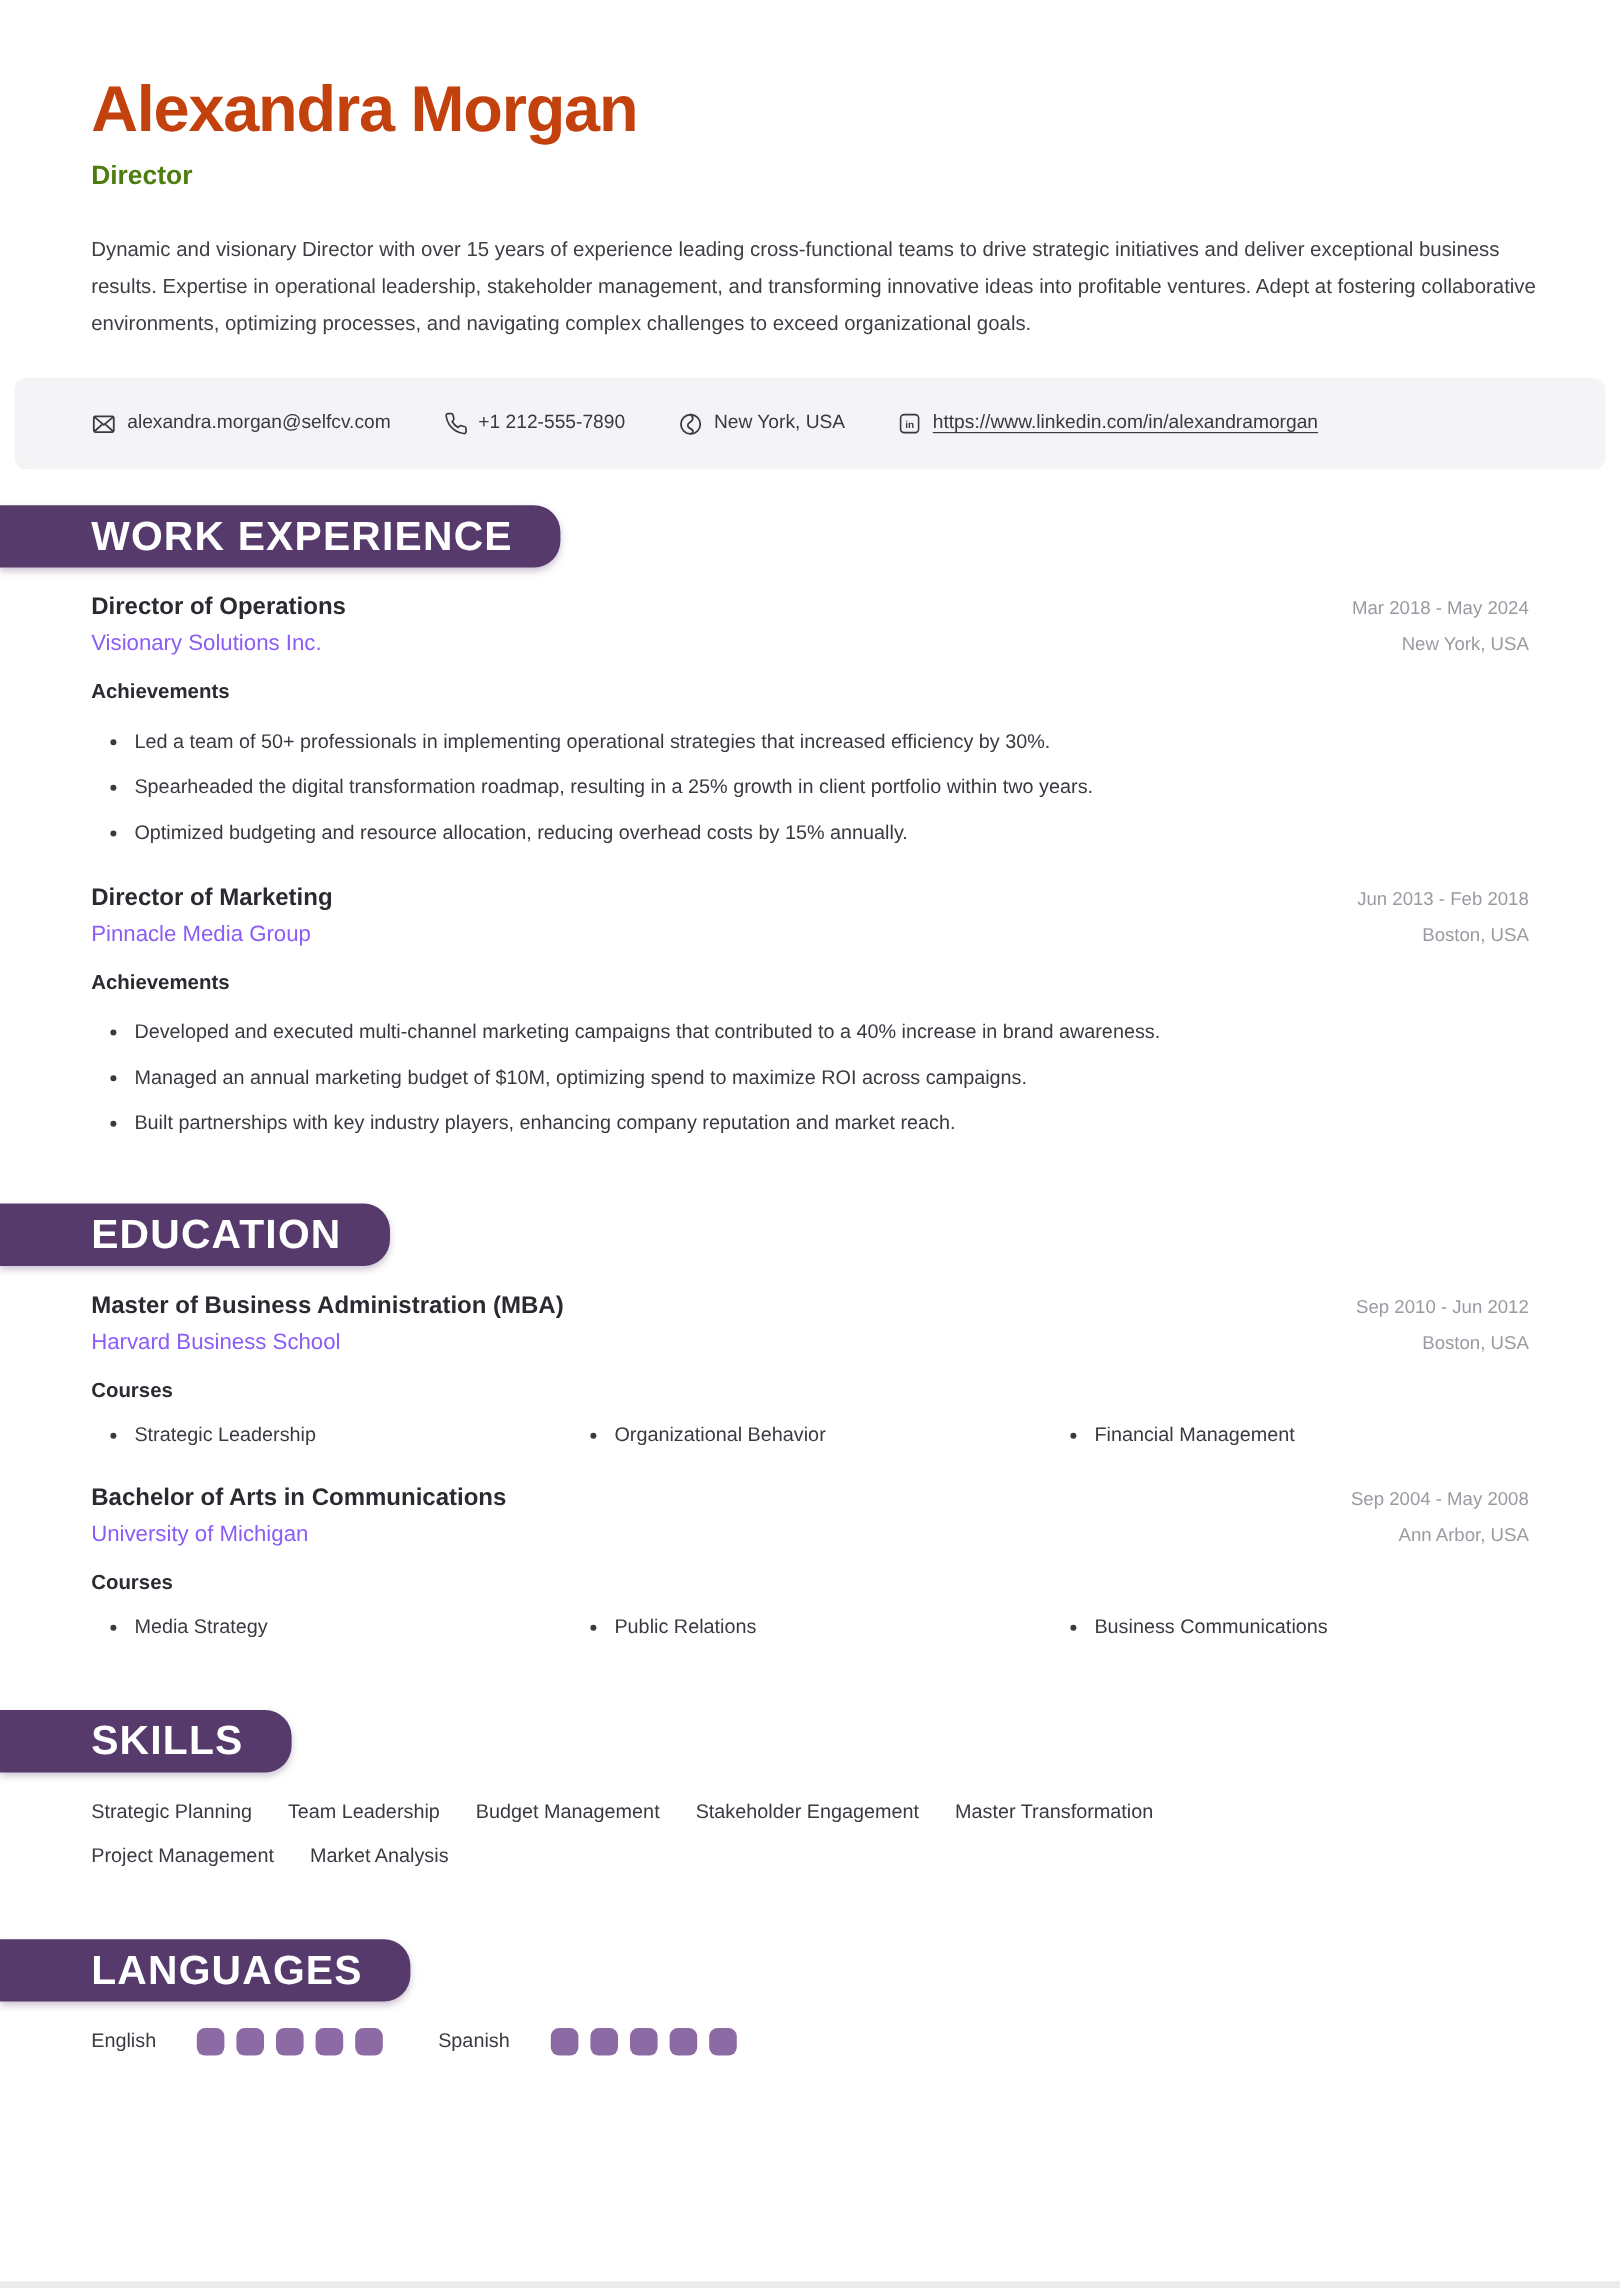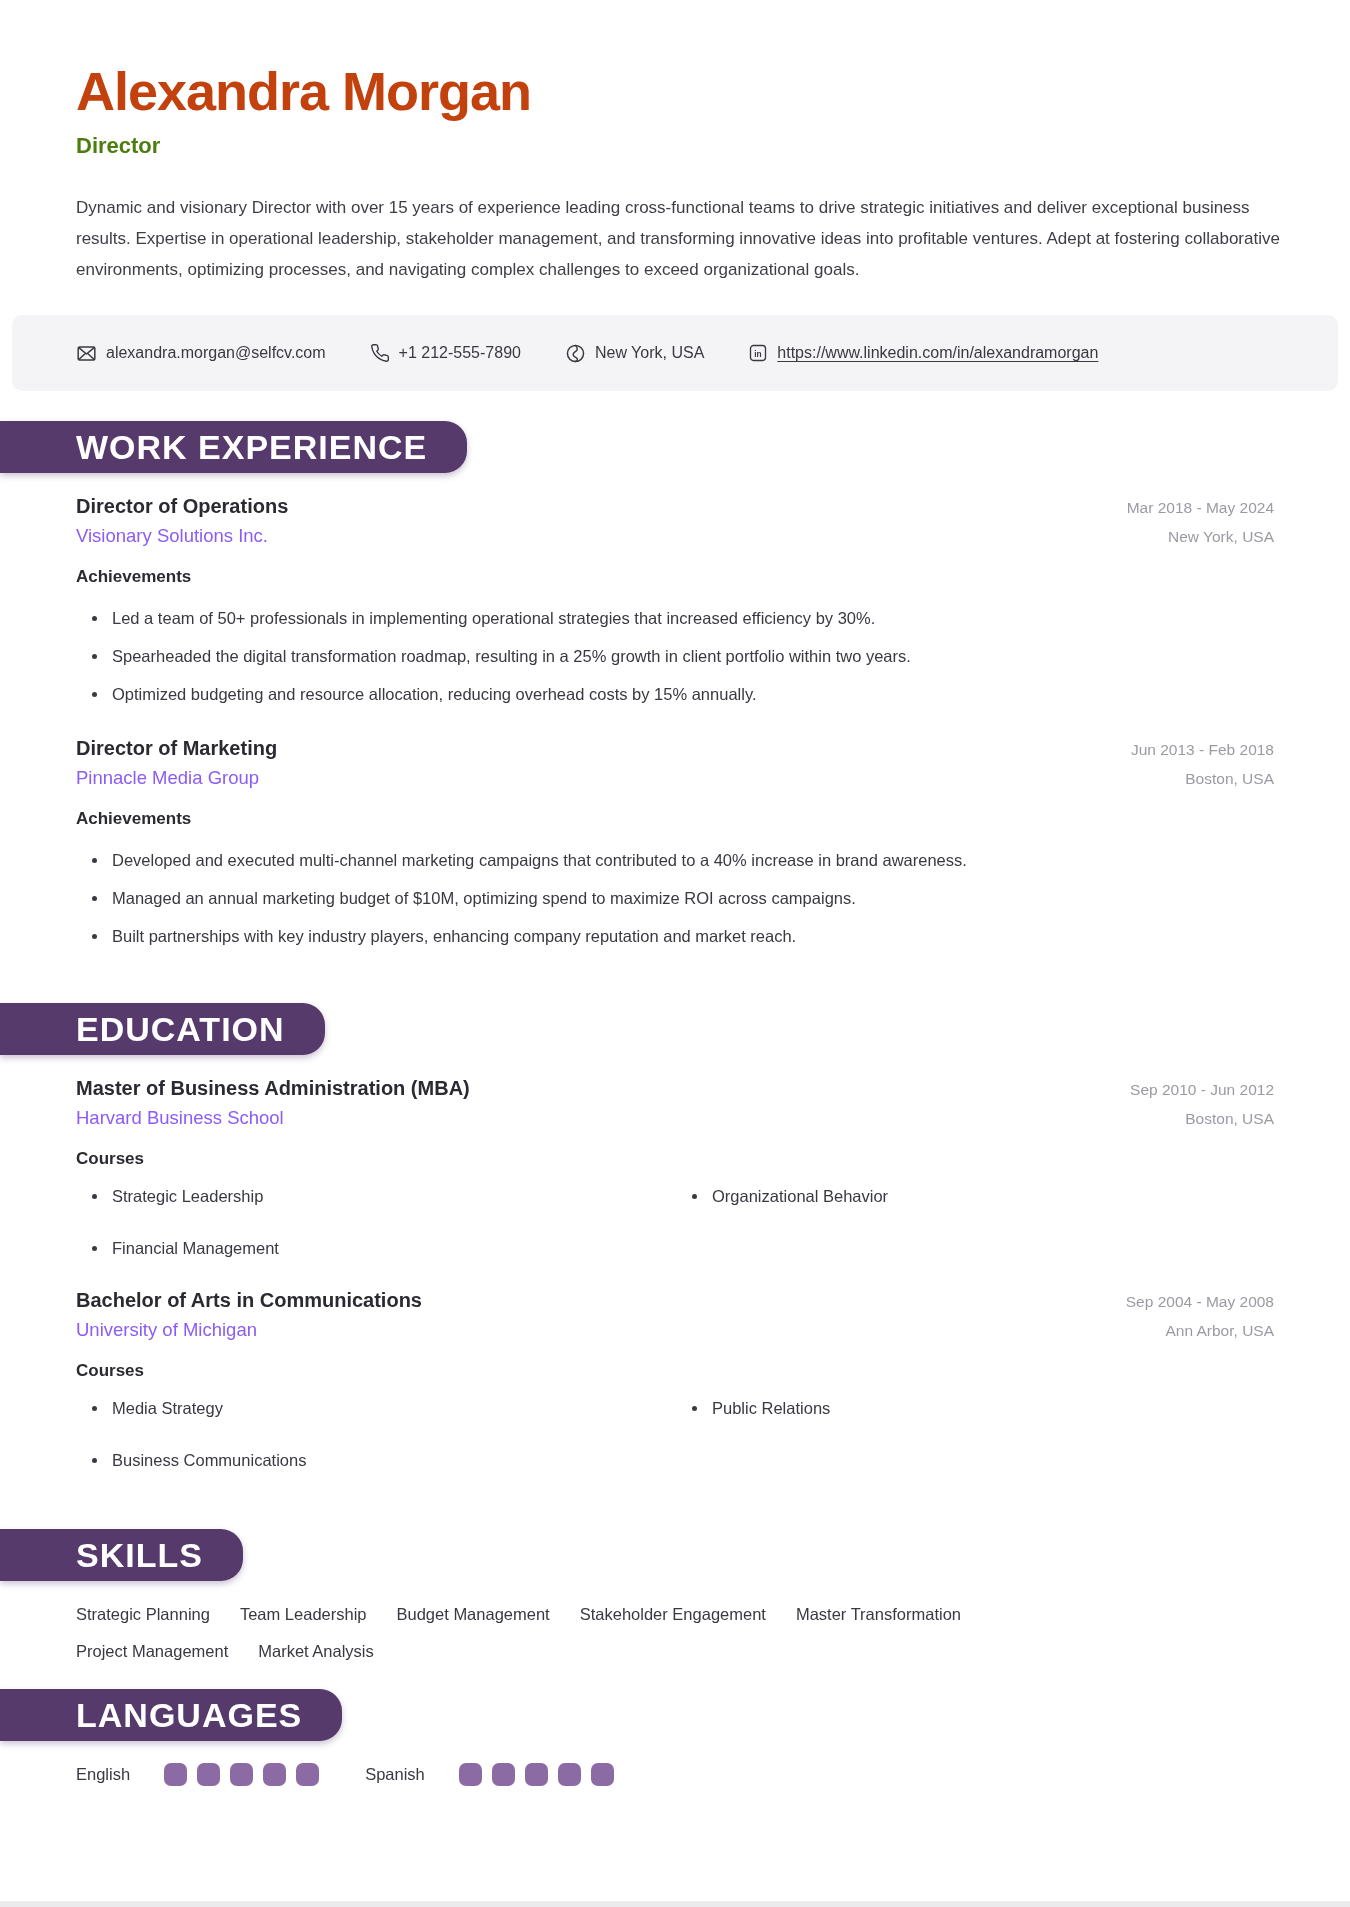--- a/index.html
+++ b/index.html
@@ -49,7 +49,7 @@
   ul.bullets li::before { content:""; position:absolute; left:16px; top:13px; width:5px; height:5px;
                           border-radius:50%; background:#3a3941; }
 
-  ul.courses { list-style:none; margin-top:14px; display:grid; grid-template-columns:1fr 1fr;
+  ul.courses { list-style:none; margin-top:14px; display:grid; grid-template-columns:1fr 1fr 1fr;
                row-gap:26px; width:1200px; }
   ul.courses li { position:relative; padding-left:36px; font-size:16.5px; line-height:26px; color:#3a3941; }
   ul.courses li::before { content:""; position:absolute; left:16px; top:11px; width:5px; height:5px;

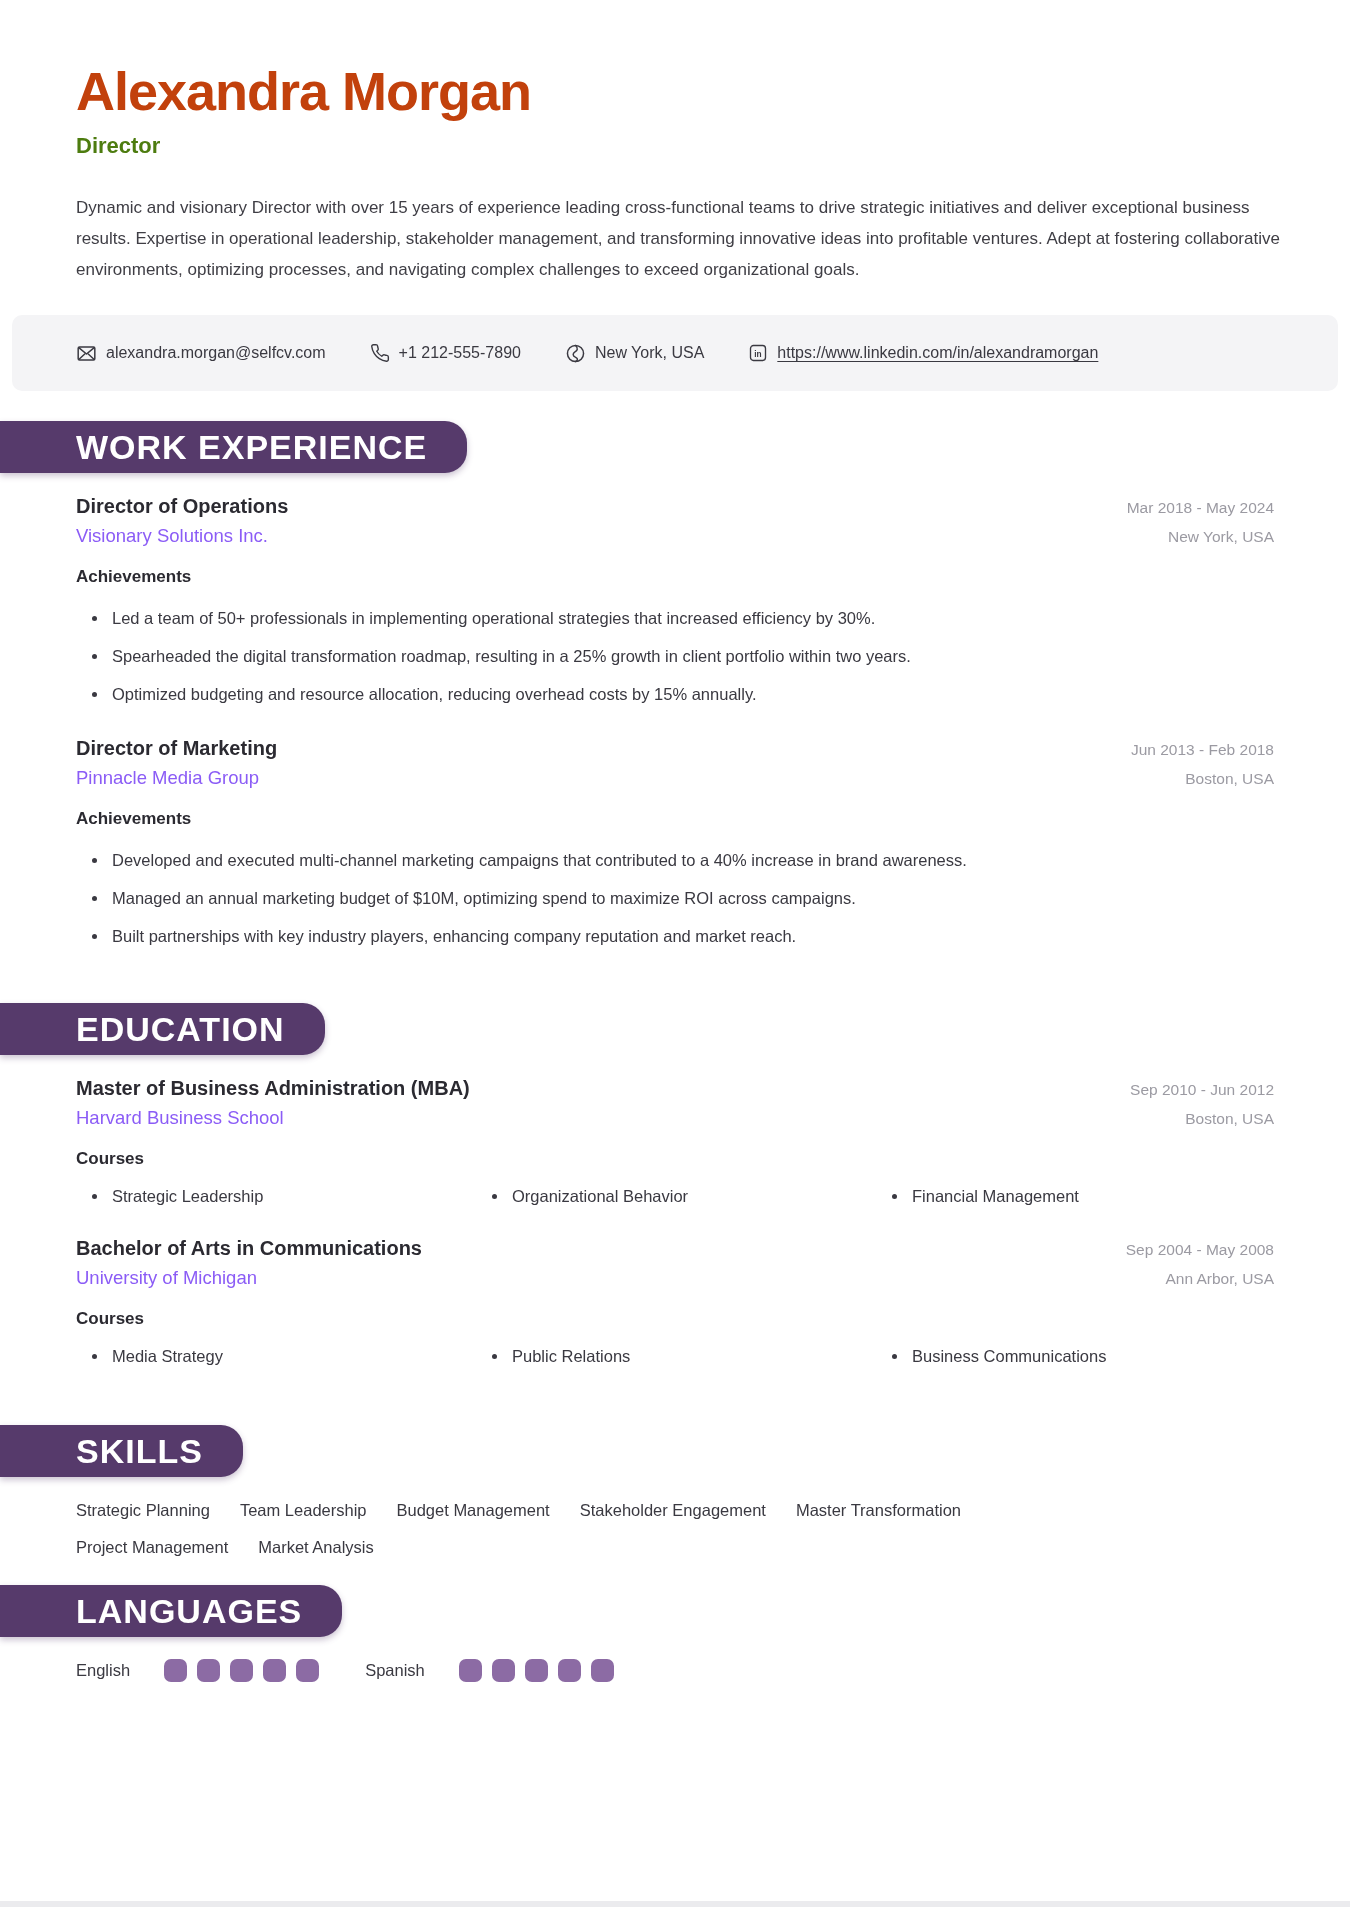--- a/index.html
+++ b/index.html
@@ -29,7 +29,7 @@
   .badge-work { margin-top:30px; }
   .badge-education { margin-top:44px; }
   .badge-skills { margin-top:56px; }
-  .badge-languages { margin-top:28px; }
+  .badge-languages { margin-top:59px; }
 
   
   .entry { padding:0 76px; }

